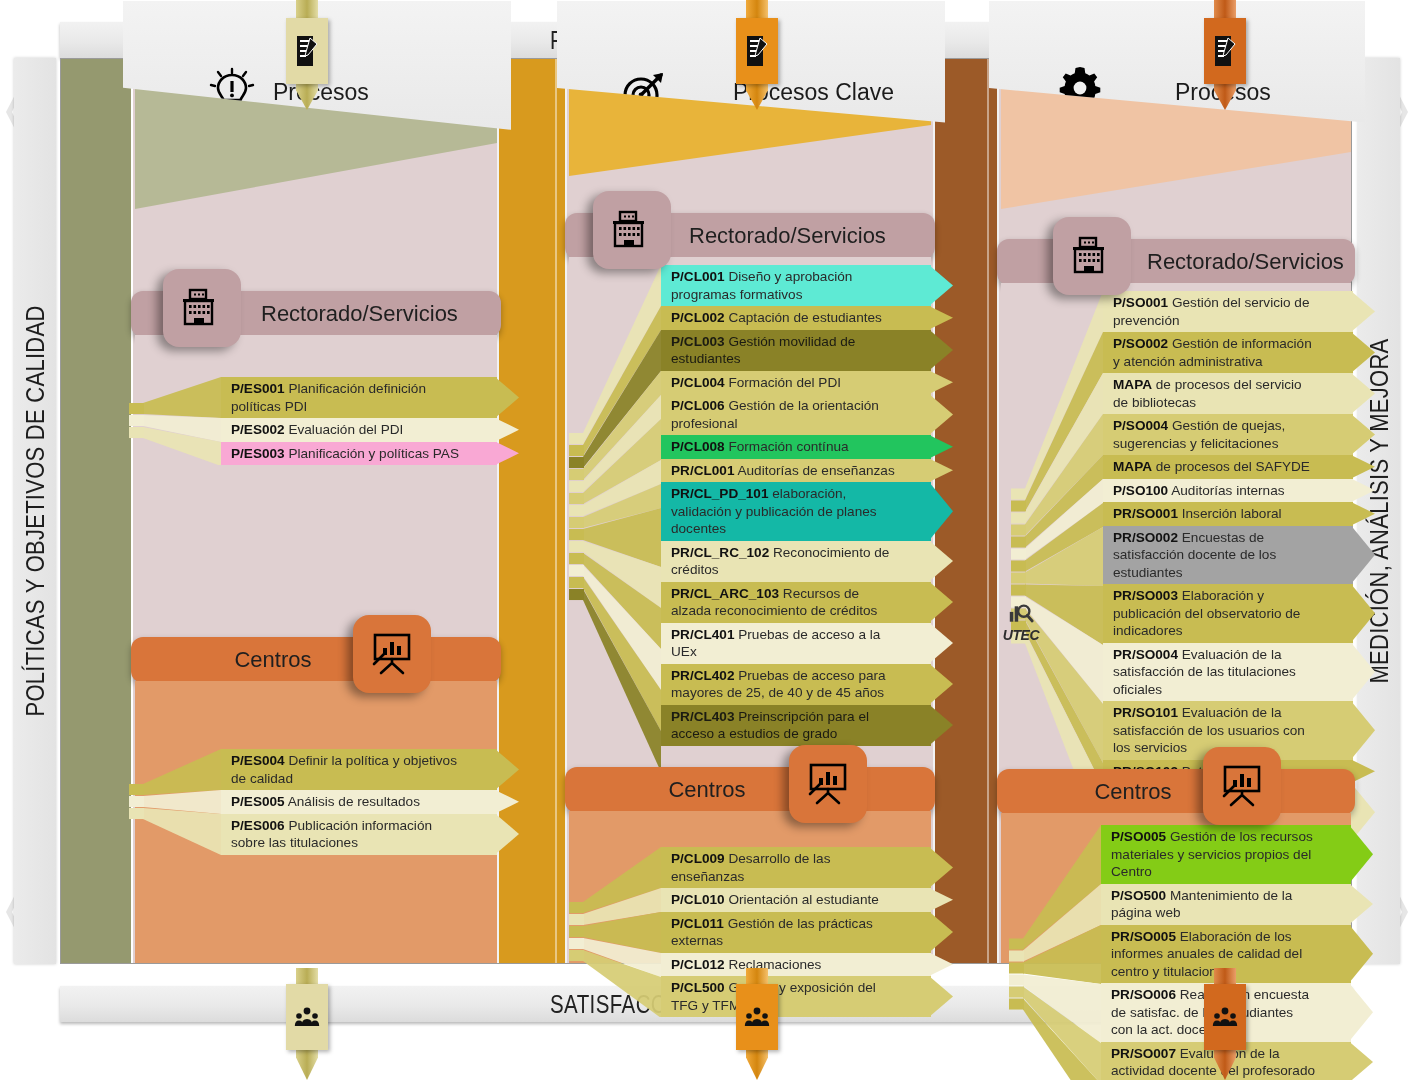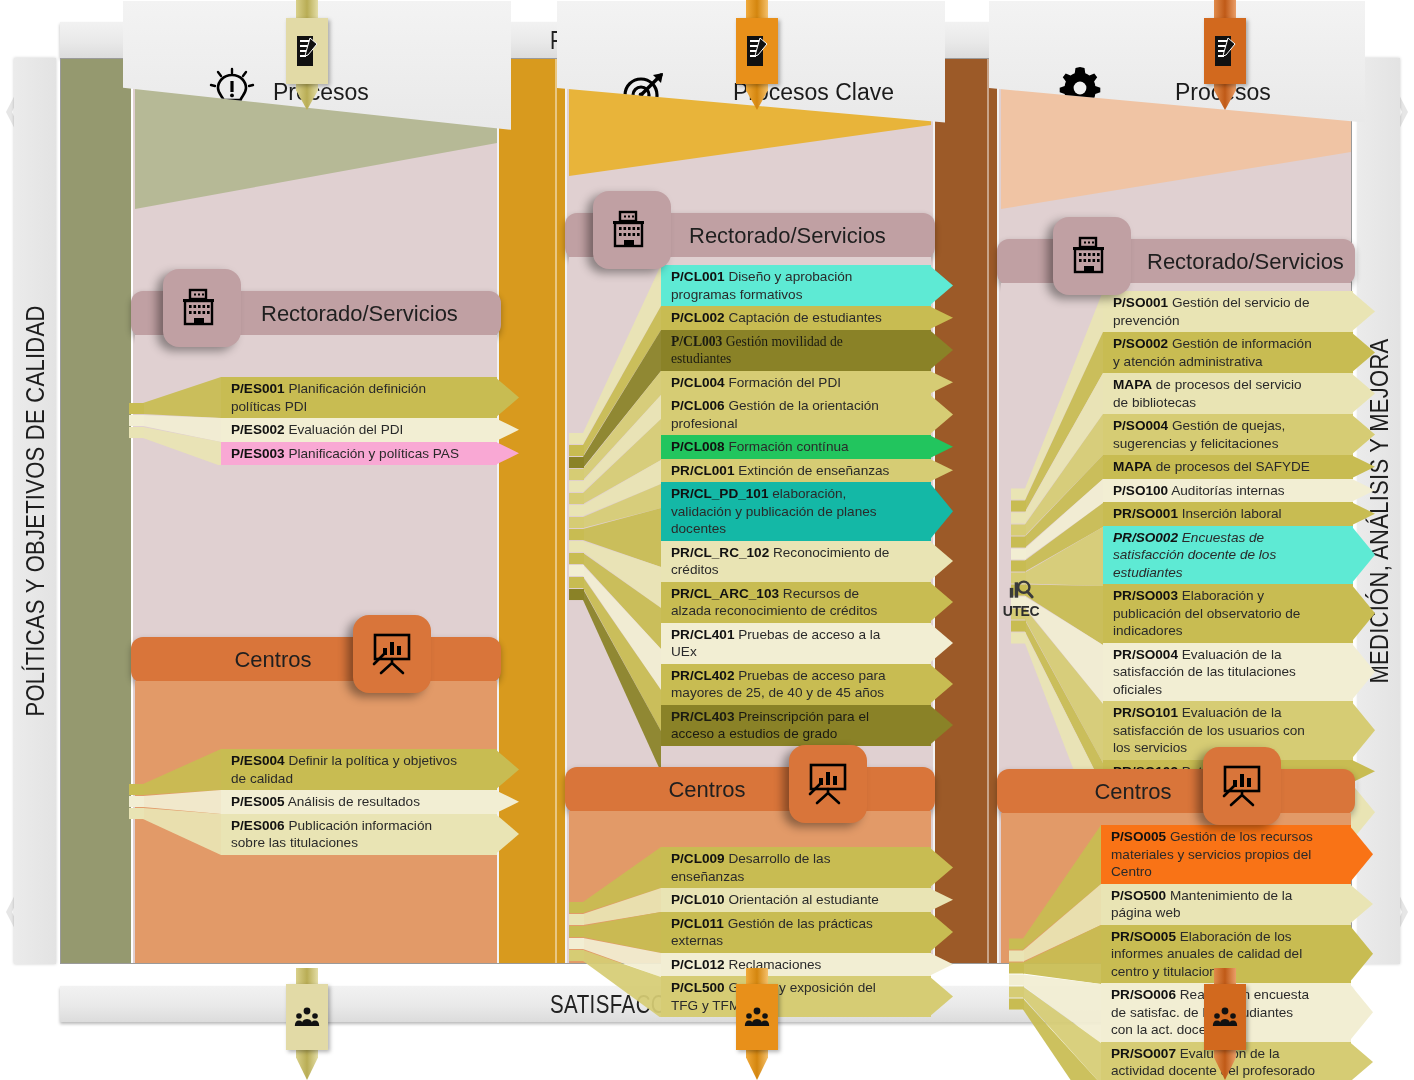--- a/index.html
+++ b/index.html
@@ -330,7 +330,7 @@
         <div class="rows" style="top:8px;left:92px;width:270px;">
             <div class="arow a2" style="background: #5eead4;"><b>P/CL001</b><span> Diseño y aprobación programas formativos</span></div>
             <div class="arow a1" style="background: rgb(200, 188, 82);"><b>P/CL002</b><span> Captación de estudiantes</span></div>
-            <div class="arow a5" style="background: rgb(138, 130, 39); font-family: Liberation Serif, serif;"><b>P/CL003</b><span> Gestión movilidad de estudiantes</span></div>
+            <div class="arow a5" style="background: rgb(138, 130, 39);"><b>P/CL003</b><span> Gestión movilidad de estudiantes</span></div>
             <div class="arow a3" style="background: rgb(214, 204, 116);"><b>P/CL004</b><span> Formación del PDI</span></div>
             <div class="arow a3" style="background: rgb(214, 204, 116);"><b>P/CL006</b><span> Gestión de la orientación profesional</span></div>
             <div class="arow a2" style="background: #22c55e;"><b>P/CL008</b><span> Formación contínua</span></div>

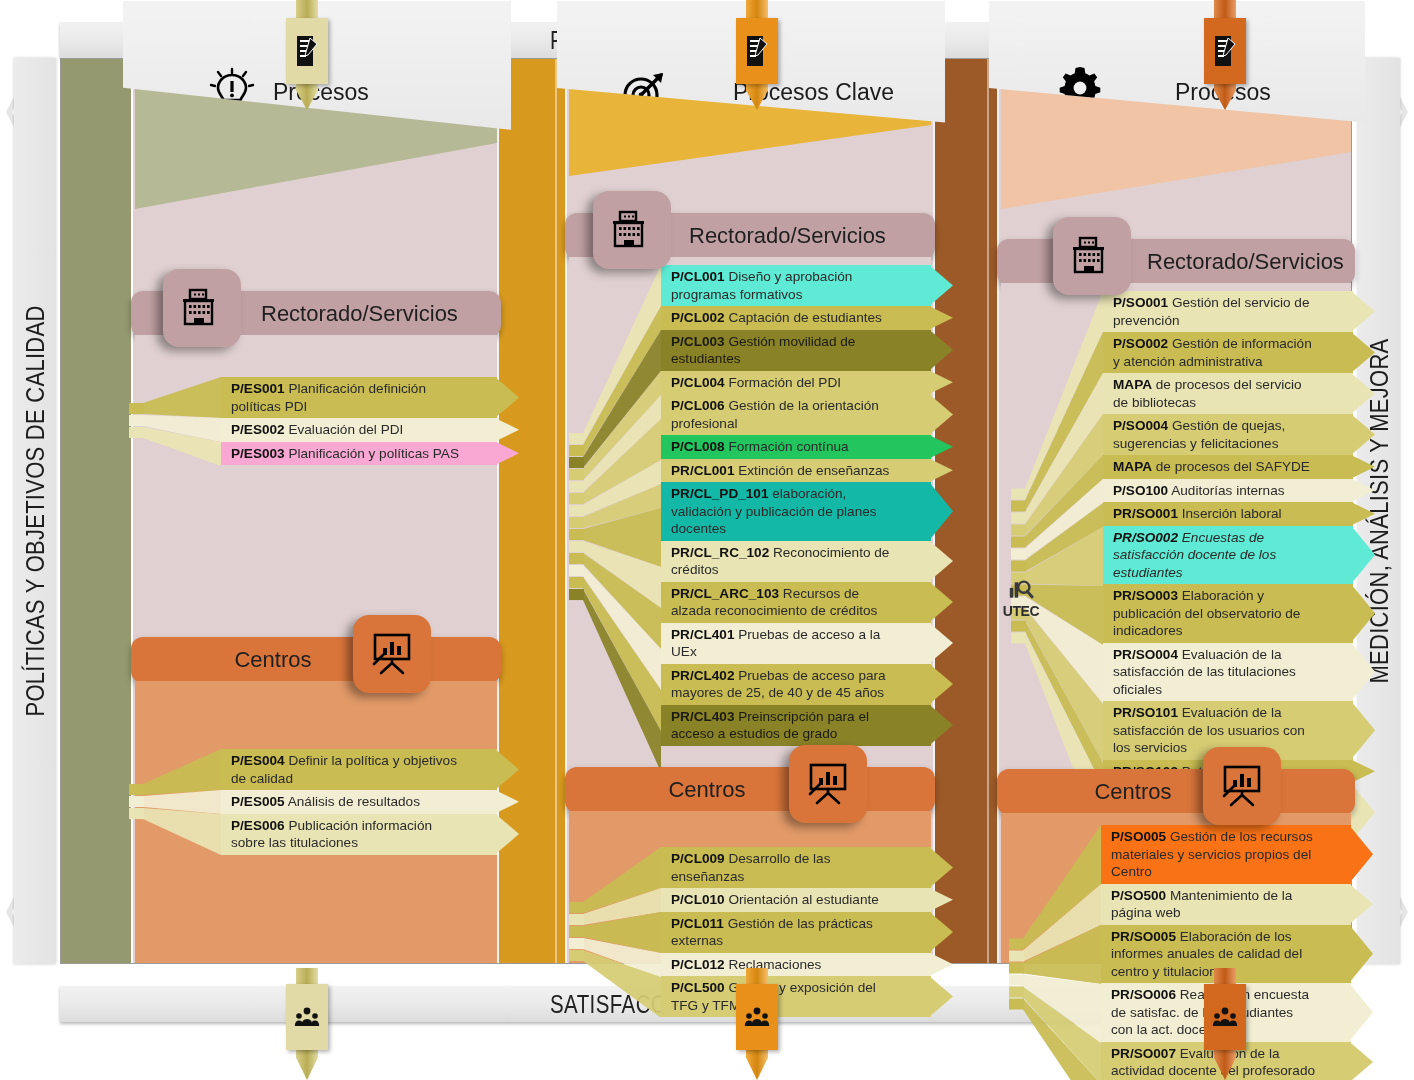--- a/index.html
+++ b/index.html
@@ -334,7 +334,7 @@
             <div class="arow a3" style="background: rgb(214, 204, 116);"><b>P/CL004</b><span> Formación del PDI</span></div>
             <div class="arow a3" style="background: rgb(214, 204, 116);"><b>P/CL006</b><span> Gestión de la orientación profesional</span></div>
             <div class="arow a2" style="background: #22c55e;"><b>P/CL008</b><span> Formación contínua</span></div>
-            <div class="arow a3" style="background: rgb(214, 204, 116);"><b>PR/CL001</b><span> Extinción de enseñanzas</span></div>
+            <div class="arow a3" style="background: rgb(214, 204, 116);"><b>PR/CL001</b><span> Auditorías de enseñanzas</span></div>
             <div class="arow a1" style="background: #14b8a6;"><b>PR/CL_PD_101</b><span> elaboración, validación y publicación de planes docentes</span></div>
             <div class="arow a2" style="background: rgb(233, 228, 180);"><b>PR/CL_RC_102</b><span> Reconocimiento de créditos</span></div>
             <div class="arow a1" style="background: rgb(200, 188, 82);"><b>PR/CL_ARC_103</b><span> Recursos de alzada reconocimiento de créditos</span></div>

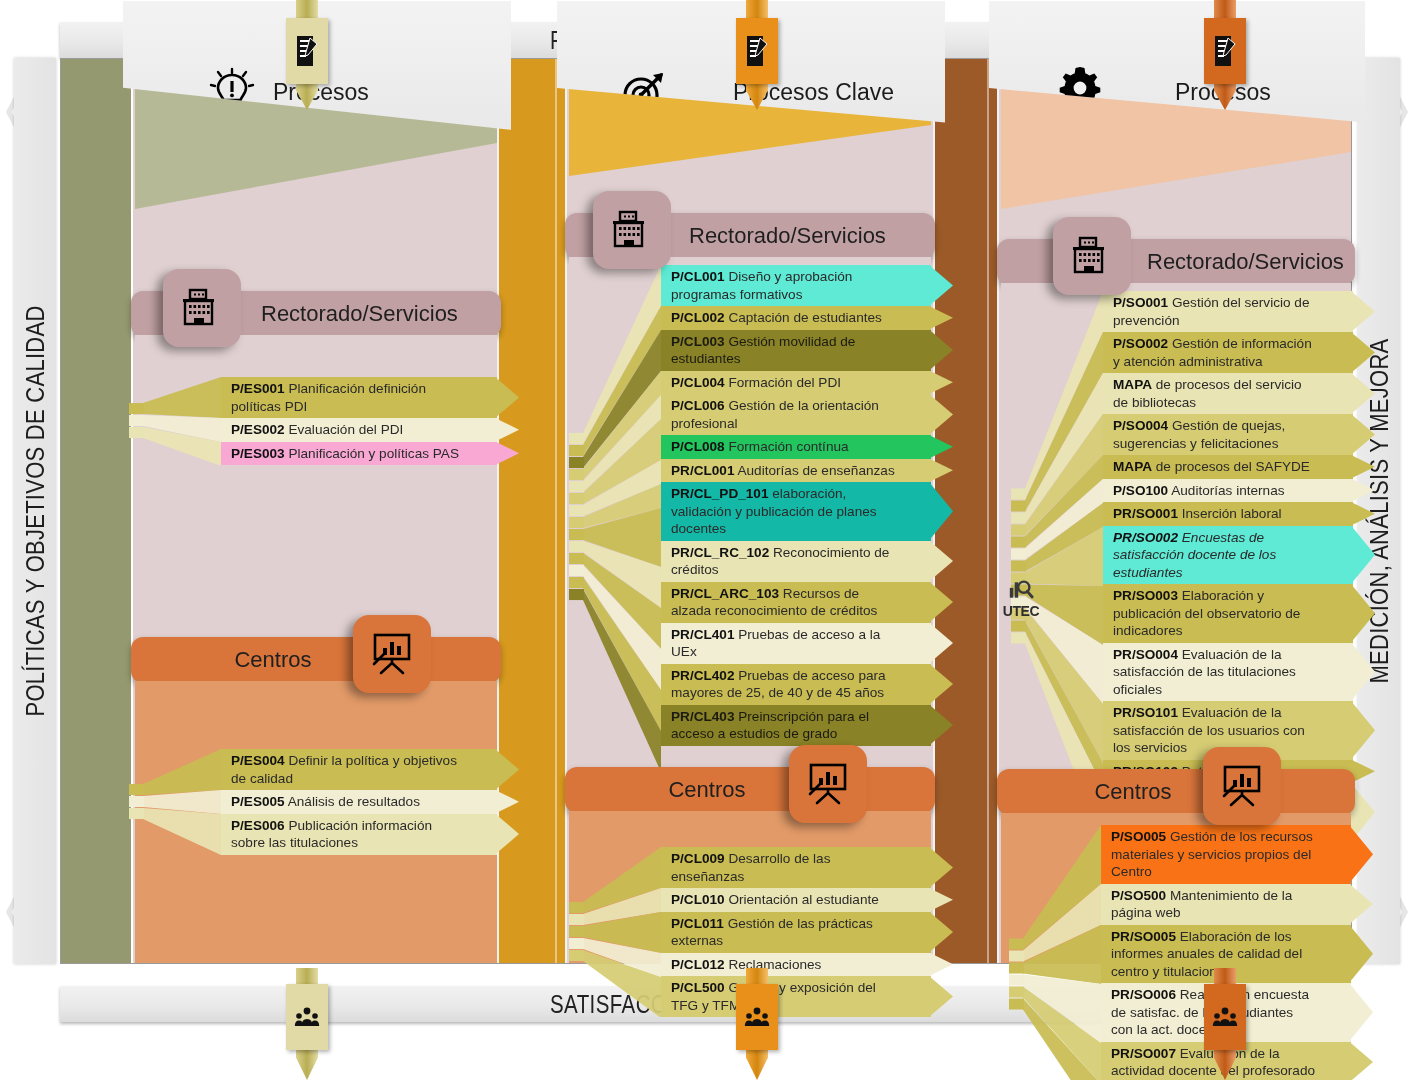--- a/index.html
+++ b/index.html
@@ -467,7 +467,7 @@
             <div class="arow a1" style="background: rgb(200, 188, 82);"><b>MAPA</b><span> de procesos del SAFYDE</span></div>
             <div class="arow a4" style="background: rgb(242, 238, 211);"><b>P/SO100</b><span> Auditorías internas</span></div>
             <div class="arow a1" style="background: rgb(200, 188, 82);"><b>PR/SO001</b><span> Inserción laboral</span></div>
-            <div class="arow a3" style="background: #5eead4; font-style: italic;"><b>PR/SO002</b><span> Encuestas de satisfacción docente de los estudiantes</span></div>
+            <div class="arow a3" style="background: #a3a3a3;"><b>PR/SO002</b><span> Encuestas de satisfacción docente de los estudiantes</span></div>
             <div class="arow a1" style="background: rgb(200, 188, 82);"><b>PR/SO003</b><span> Elaboración y publicación del observatorio de indicadores</span></div>
             <div class="arow a4" style="background: rgb(242, 238, 211);"><b>PR/SO004</b><span> Evaluación de la satisfacción de las titulaciones oficiales</span></div>
             <div class="arow a3" style="background: rgb(214, 204, 116);"><b>PR/SO101</b><span> Evaluación de la satisfacción de los usuarios con los servicios</span></div>

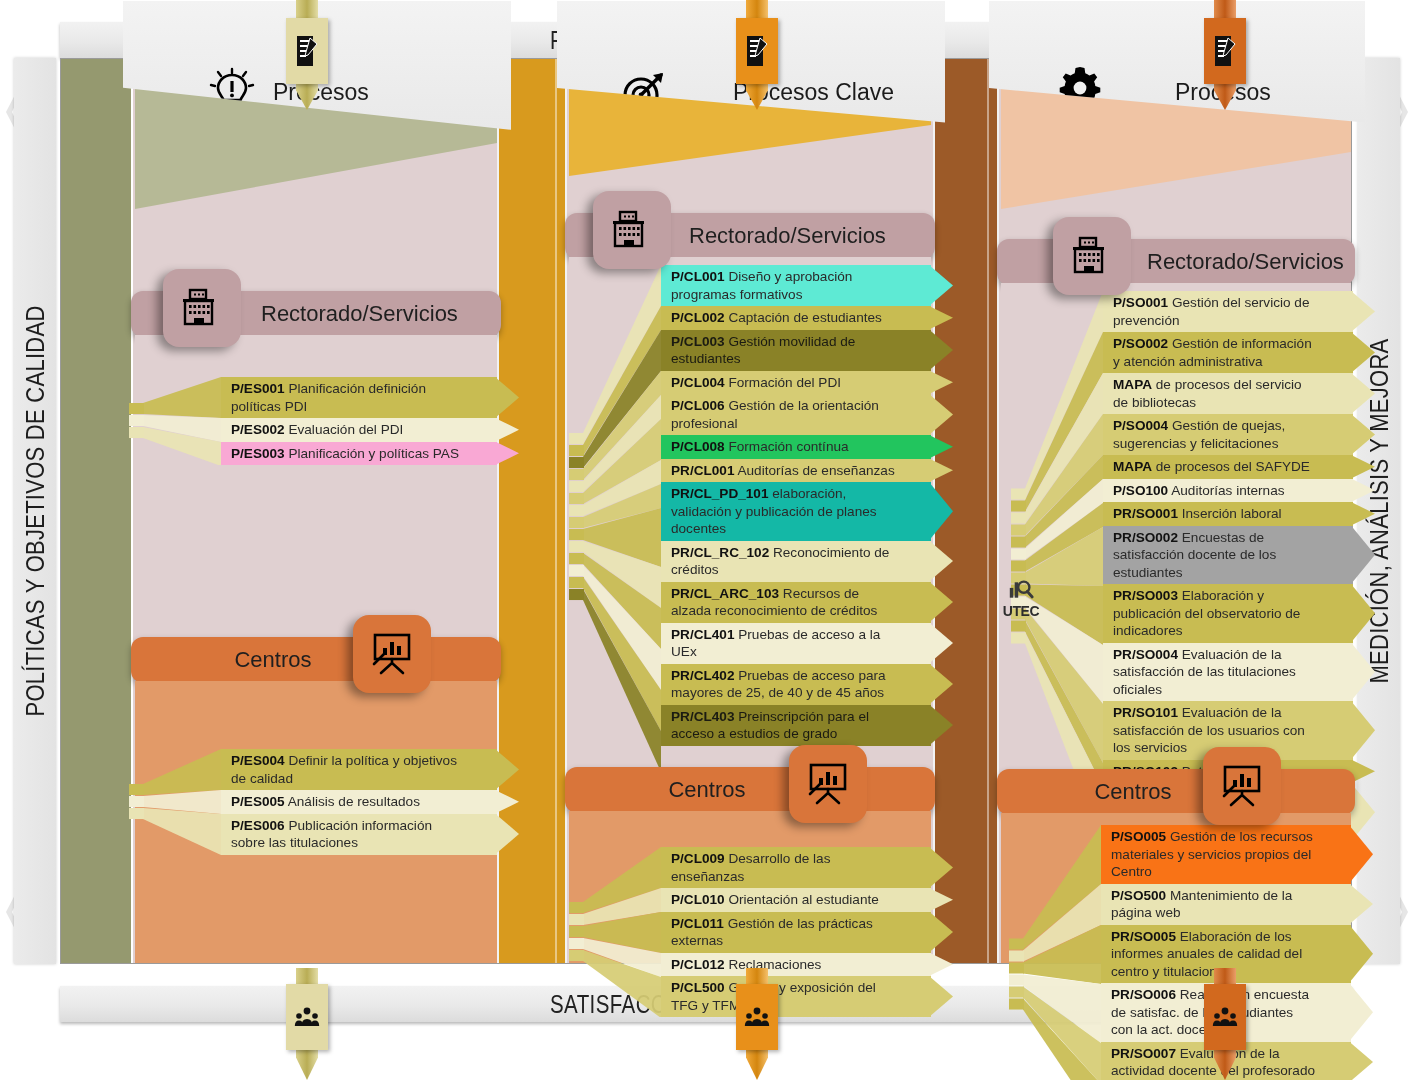--- a/index.html
+++ b/index.html
@@ -504,7 +504,7 @@
               </svg>
             </div>
           </div>
-        <div class="utec" style="top:292px;">
+        <div class="utec" style="top:316px;font-style:italic;">
           <svg viewBox="0 0 40 34">
             <g fill="#3a3a3a">
               <rect x="4" y="14" width="5" height="14"></rect>

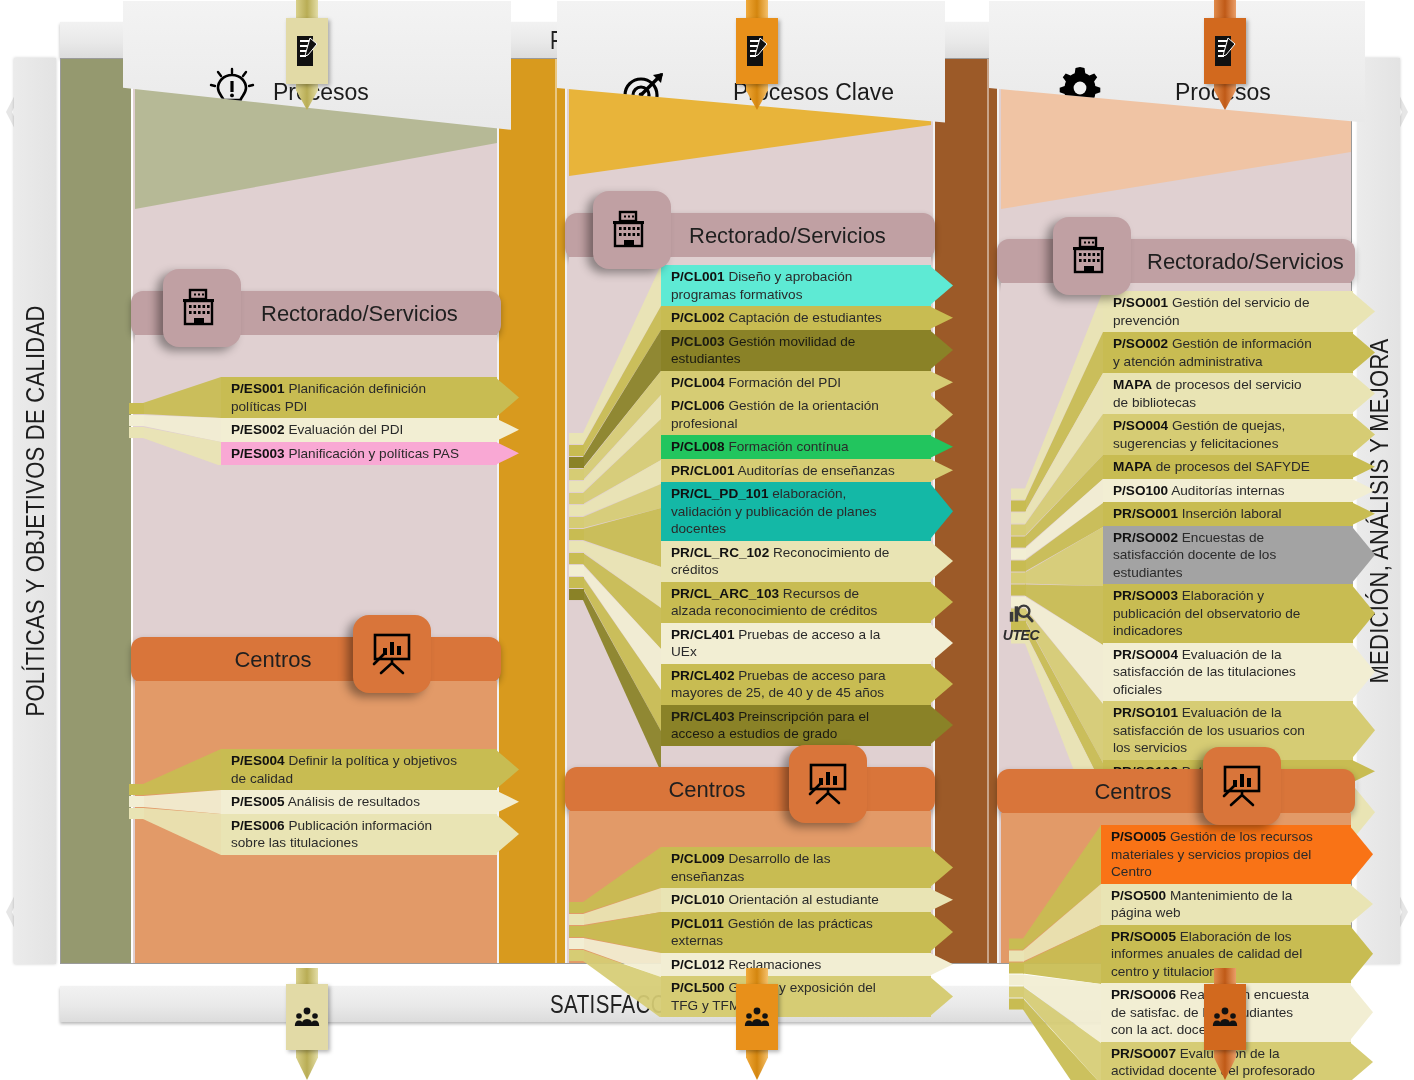--- a/index.html
+++ b/index.html
@@ -535,7 +535,7 @@
       </div>
       <div class="grp-body cent-body" style="top:44px;height:150px;">
         <div class="rows" style="top:12px;left:100px;width:250px;">
-            <div class="arow a1" style="background: #f97316;"><b>P/SO005</b><span> Gestión de los recursos materiales y servicios propios del Centro</span></div>
+            <div class="arow a1" style="background: #84cc16;"><b>P/SO005</b><span> Gestión de los recursos materiales y servicios propios del Centro</span></div>
             <div class="arow a2" style="background: rgb(233, 228, 180);"><b>P/SO500</b><span> Mantenimiento de la página web</span></div>
             <div class="arow a1" style="background: rgb(200, 188, 82);"><b>PR/SO005</b><span> Elaboración de los informes anuales de calidad del centro y titulaciones</span></div>
             <div class="arow a4" style="background: rgb(242, 238, 211);"><b>PR/SO006</b><span> Realización encuesta de satisfac. de los estudiantes con la act. docente</span></div>

